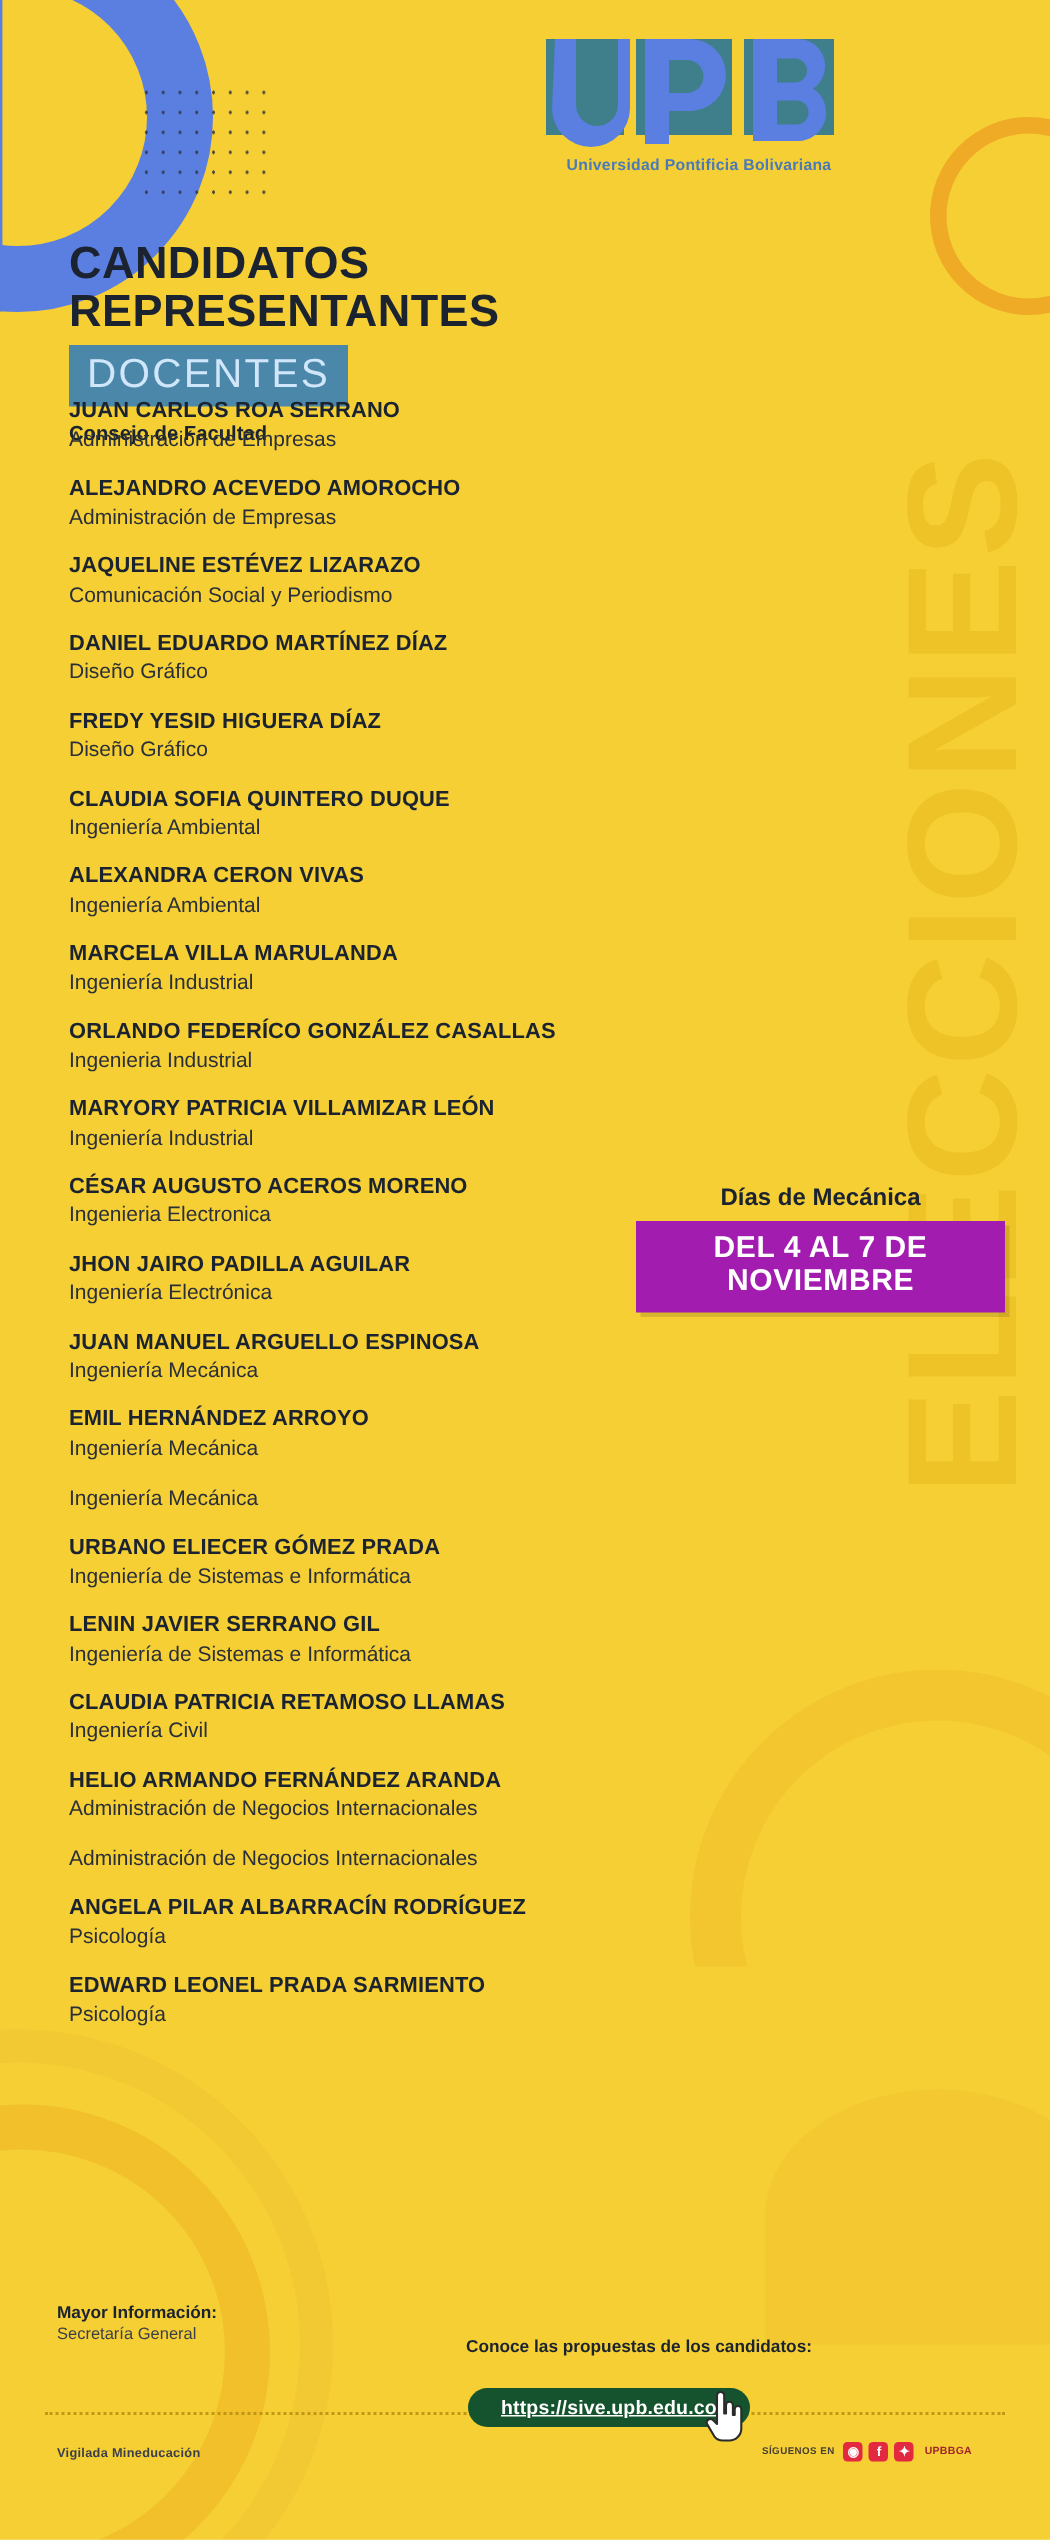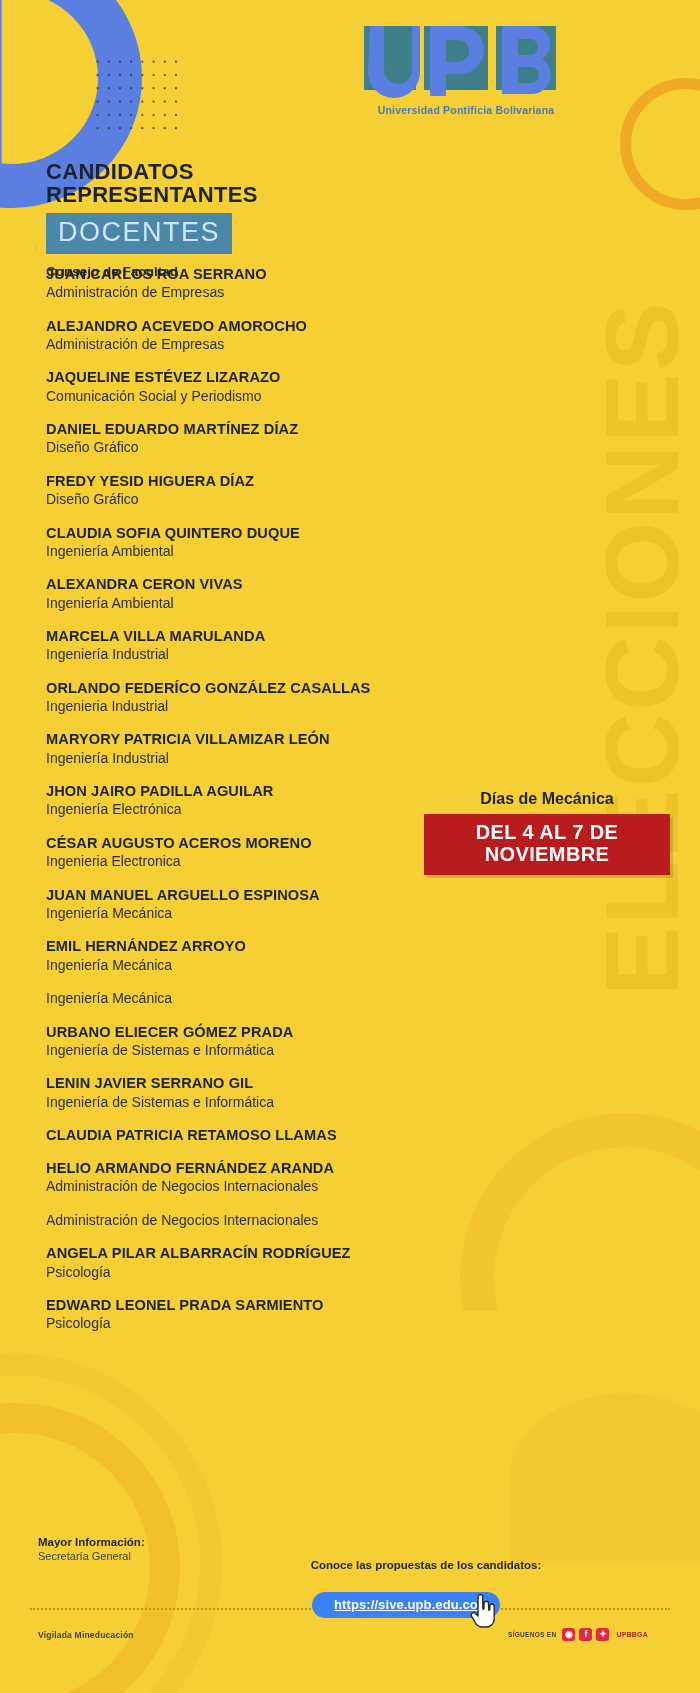--- a/index.html
+++ b/index.html
@@ -80,7 +80,7 @@
     position:absolute; left:46px; top:160px; width:420px;
   }
   .headline h1{
-    font-size:22px; font-weight:800; letter-spacing:.3px; line-height:1.06;
+    font-size:30px; font-weight:800; letter-spacing:.3px; line-height:1.06;
     color:#1b2330; text-transform:uppercase;
   }
   .docentes-box{

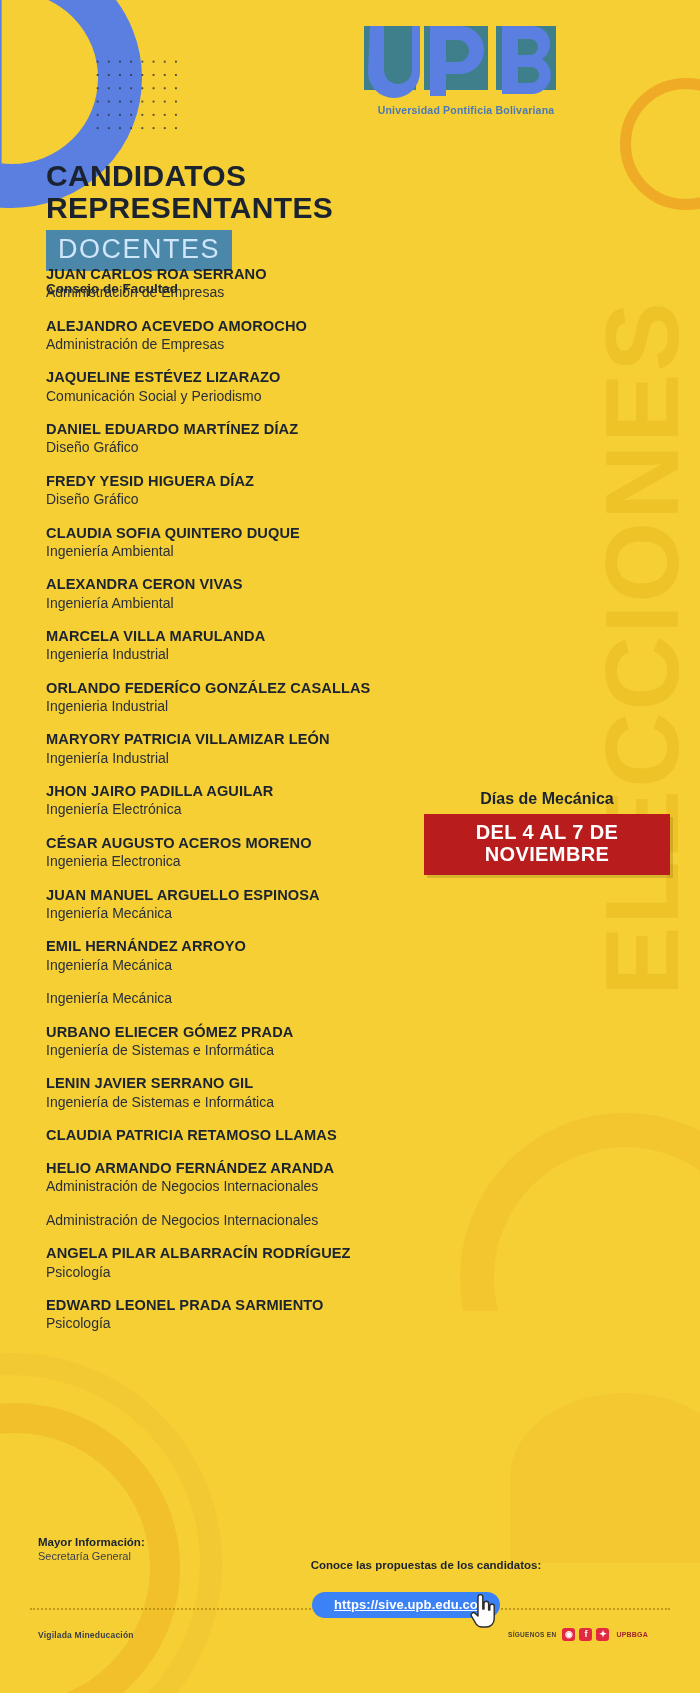--- a/index.html
+++ b/index.html
@@ -252,12 +252,12 @@
         <div class="pg">Ingeniería Industrial</div>
       </div>
       <div class="cand">
+        <div class="nm">CÉSAR AUGUSTO ACEROS MORENO</div>
+        <div class="pg">Ingenieria Electronica</div>
+      </div>
+      <div class="cand">
         <div class="nm">JHON JAIRO PADILLA AGUILAR</div>
         <div class="pg">Ingeniería Electrónica</div>
-      </div>
-      <div class="cand">
-        <div class="nm">CÉSAR AUGUSTO ACEROS MORENO</div>
-        <div class="pg">Ingenieria Electronica</div>
       </div>
       <div class="cand">
         <div class="nm">JUAN MANUEL ARGUELLO ESPINOSA</div>

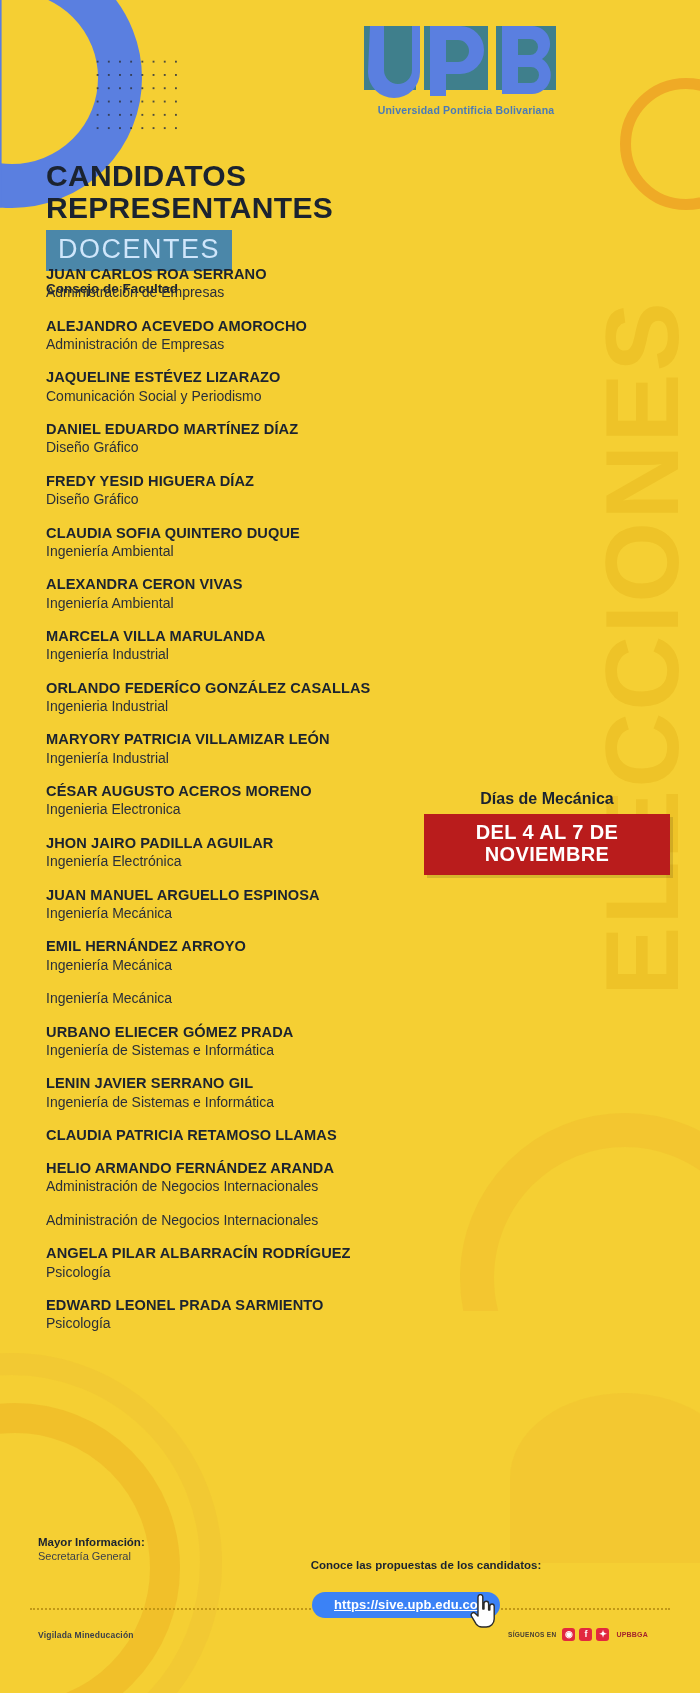--- a/index.html
+++ b/index.html
@@ -116,7 +116,7 @@
     font-size:16px; font-weight:700; color:#1b2330; margin-bottom:6px;
   }
   .votebox .pill{
-    background:#b91c1c; color:#ffffff;
+    background:#a21caf; color:#ffffff;
     font-size:20px; font-weight:800; line-height:1.12;
     padding:7px 8px 9px 8px; letter-spacing:.4px;
     box-shadow:3px 3px 0 rgba(0,0,0,.12);

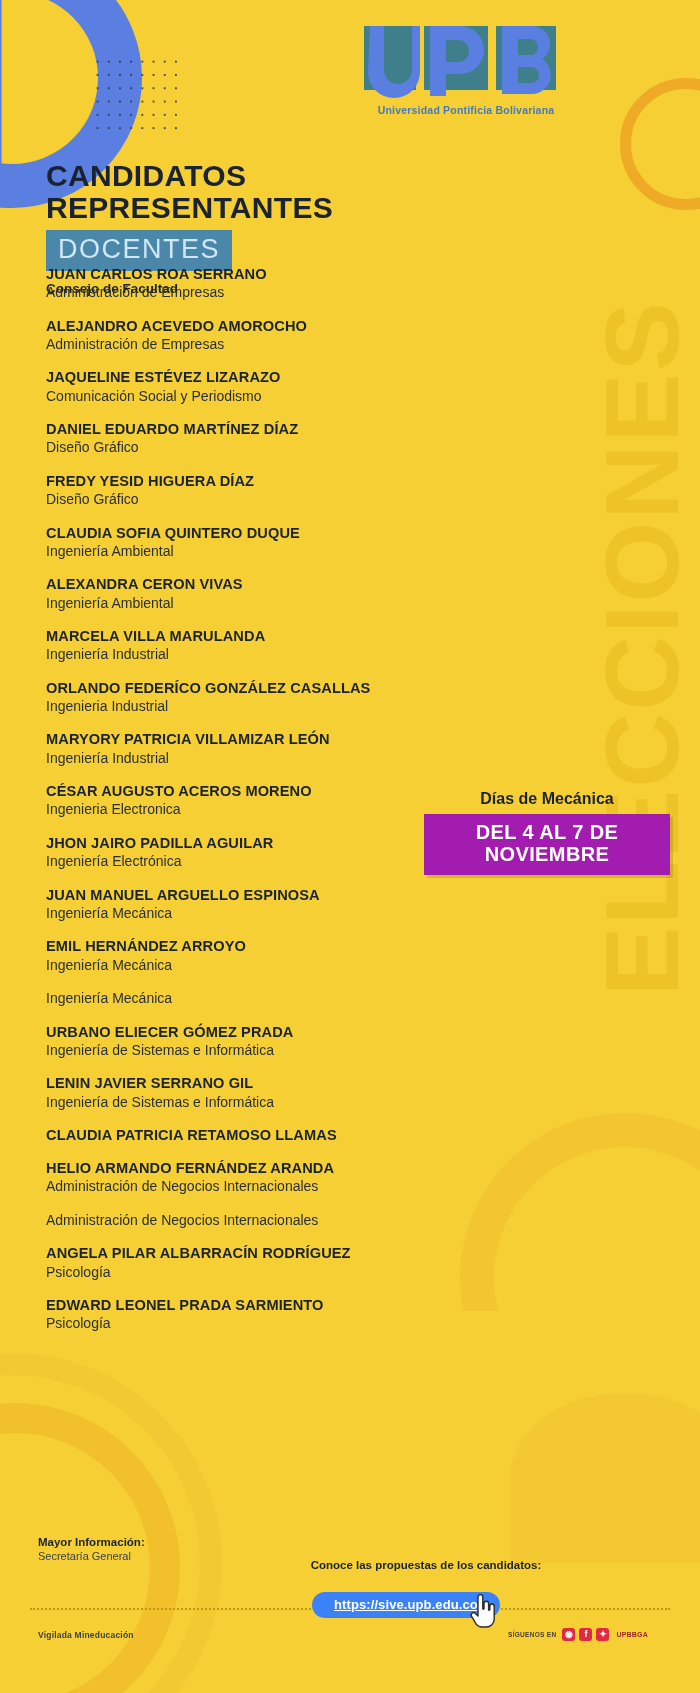--- a/index.html
+++ b/index.html
@@ -280,6 +280,7 @@
       </div>
       <div class="cand">
         <div class="nm">CLAUDIA PATRICIA RETAMOSO LLAMAS</div>
+        <div class="pg">Ingeniería  Civil</div>
       </div>
       <div class="cand">
         <div class="nm">HELIO ARMANDO FERNÁNDEZ ARANDA</div>

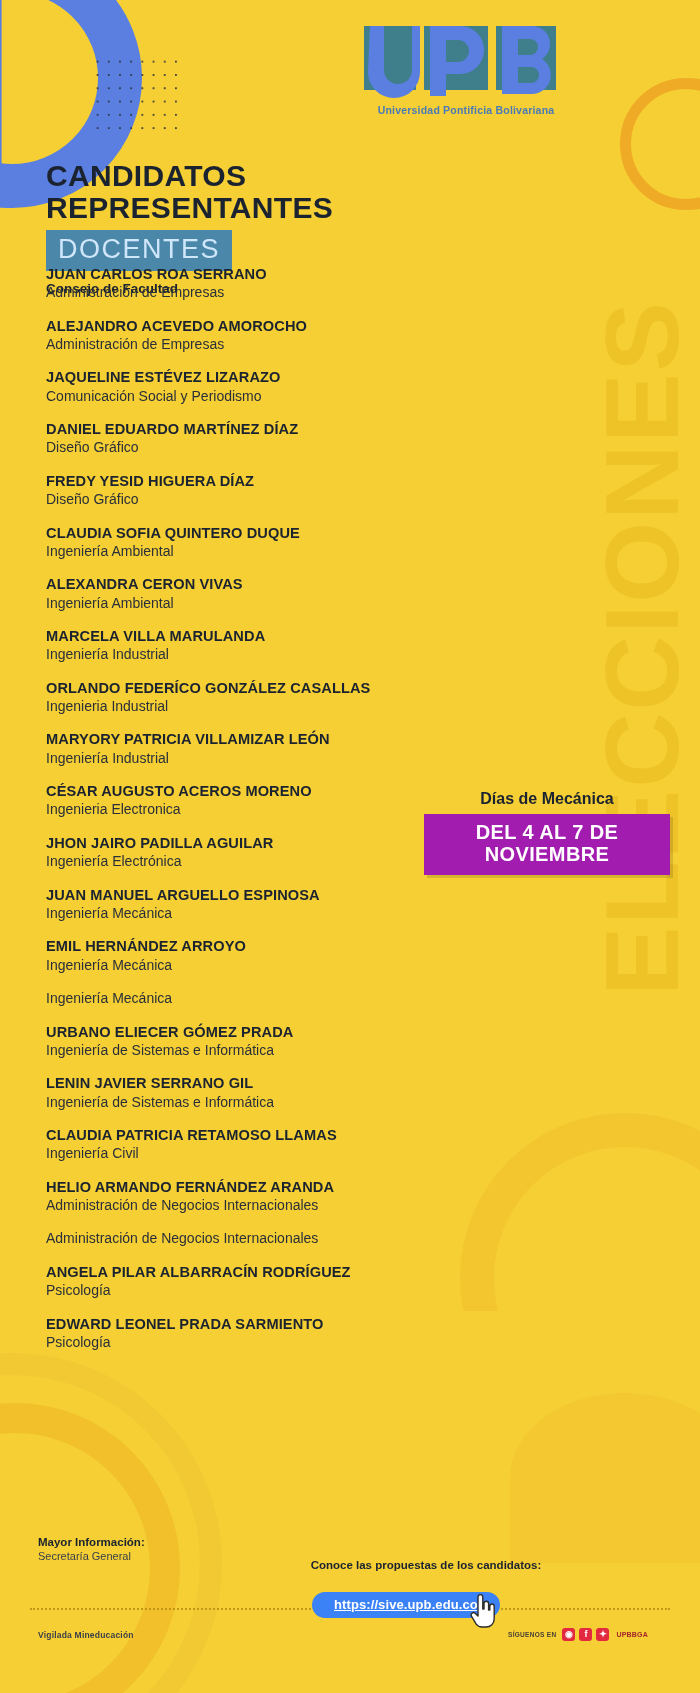--- a/index.html
+++ b/index.html
@@ -133,7 +133,7 @@
 
   .url-pill{
     position:absolute; left:312px; top:56px;
-    background:#3b82f6; color:#ffffff;
+    background:#14532d; color:#ffffff;
     font-size:13px; font-weight:700; letter-spacing:.1px;
     padding:5px 22px 6px 22px; border-radius:14px; white-space:nowrap;
   }

